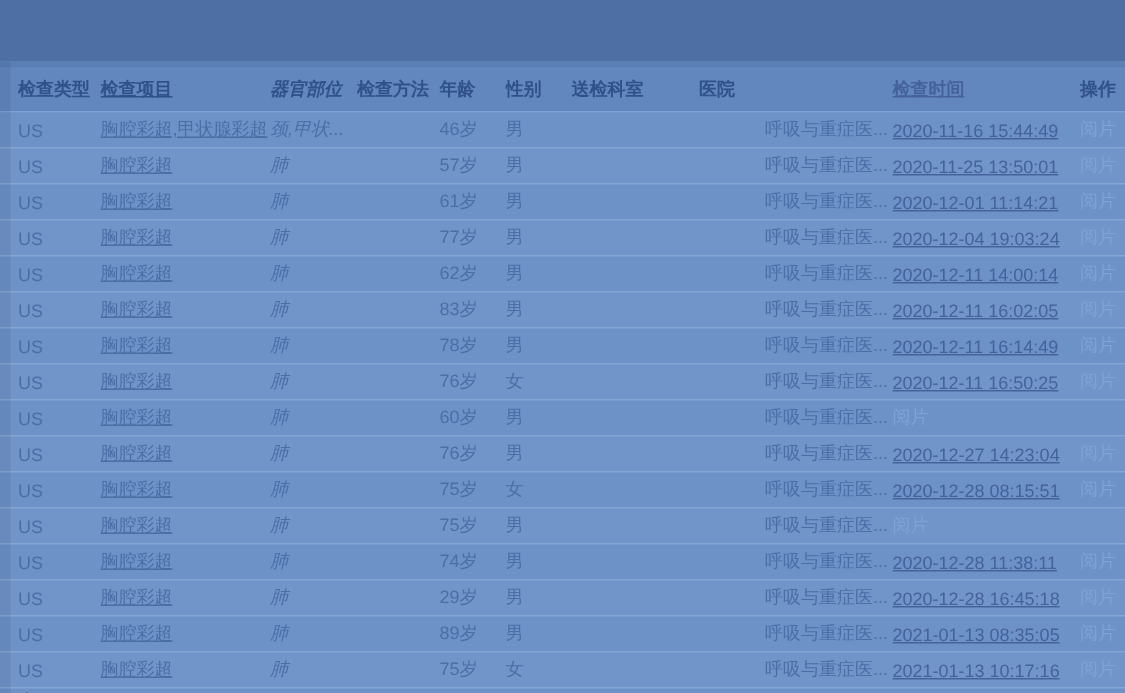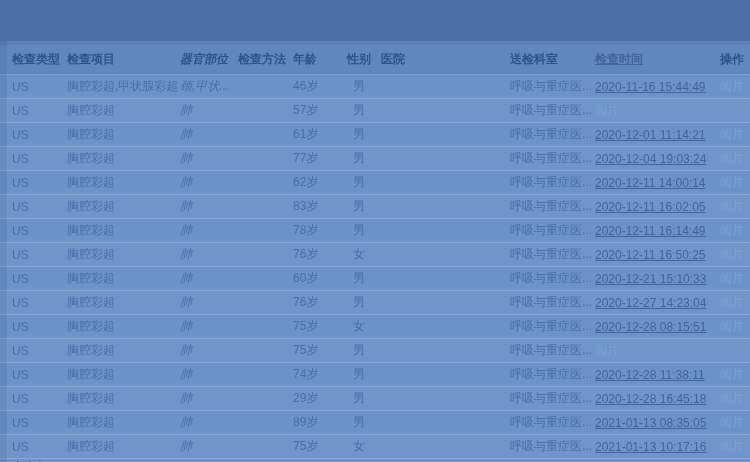--- a/index.html
+++ b/index.html
@@ -16,7 +16,7 @@
   .row.alt{background:rgba(255,255,255,.03);}
   .cell{white-space:nowrap;overflow:hidden;flex:0 0 auto;}
   .c-type{width:55px;}
-  .c-project{width:113px;}
+  .c-project{width:113px;text-decoration:underline;}
   .c-organ{width:58px;font-style:italic;}
   .c-method{width:55px;}
   .c-age{width:44px;}

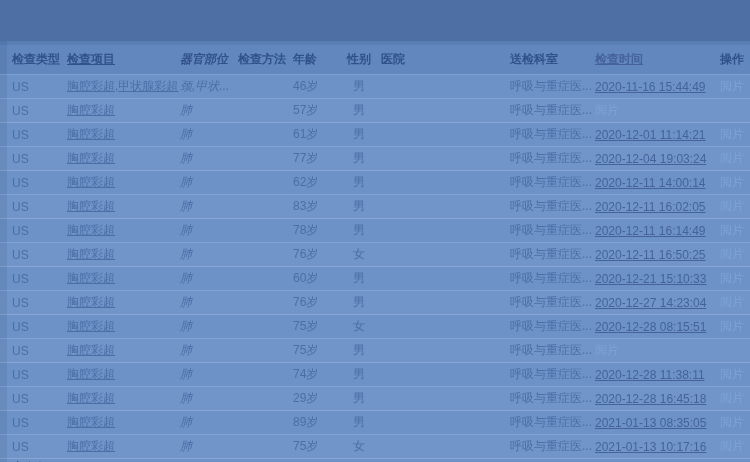--- a/index.html
+++ b/index.html
@@ -20,7 +20,7 @@
   .c-organ{width:58px;font-style:italic;}
   .c-method{width:55px;}
   .c-age{width:44px;}
-  .c-gender{width:44px;text-align:center;}
+  .c-gender{width:44px;}
   .c-hospital{width:129px;display:flex;align-items:center;}
   .c-dept{width:85px;}
   .c-time{width:125px;color:#45629d;display:flex;align-items:center;text-decoration:underline;}

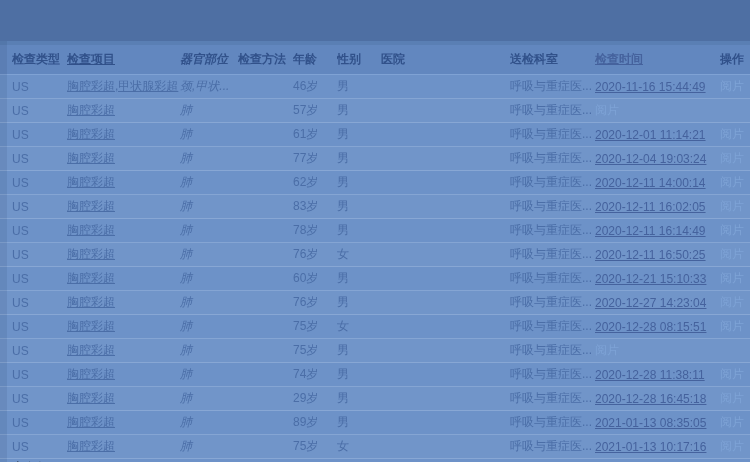--- a/index.html
+++ b/index.html
@@ -67,10 +67,10 @@
       <div class="cell c-method"><span>检查方法</span></div>
       <div class="cell c-age"><span>年龄</span></div>
       <div class="cell c-gender"><span>性别</span></div>
+      <div class="cell c-dept"><span>送检科室</span></div>
       <div class="cell c-hospital">
         <span>医院</span>
       </div>
-      <div class="cell c-dept"><span>送检科室</span></div>
       <div class="cell c-time">
         <span>检查时间</span>
         <span class="sort"><span class="caret-up"></span><span class="caret-down"></span></span>

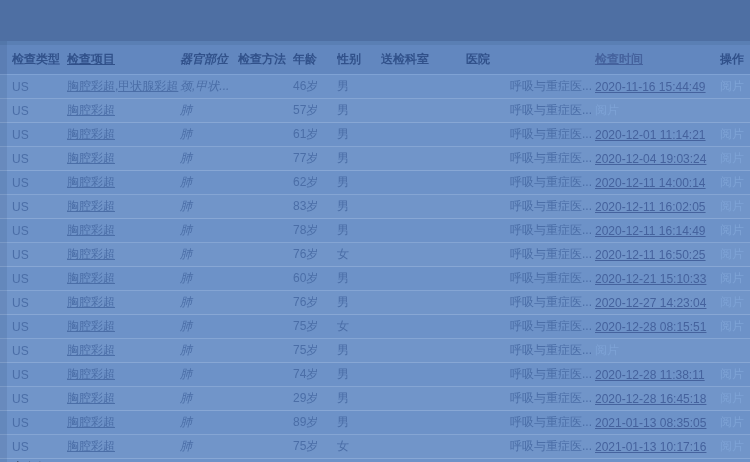--- a/index.html
+++ b/index.html
@@ -103,6 +103,7 @@
           <div class="redact" style="width: 150px;"></div>
         </div>
         <div class="cell c-dept">呼吸与重症医...</div>
+        <div class="cell c-time">2020-11-25 13:50:01</div>
         <div class="cell c-action"><span class="link">阅片</span></div>
       </div>
       <div class="row">

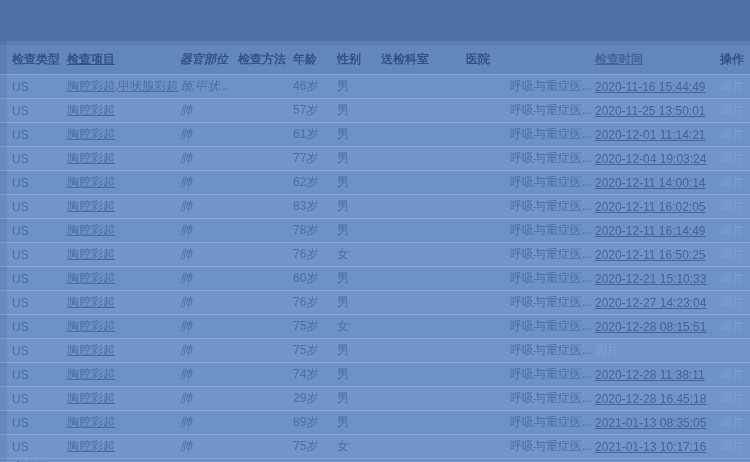--- a/index.html
+++ b/index.html
@@ -201,7 +201,6 @@
           <div class="redact" style="width: 118px;"></div>
         </div>
         <div class="cell c-dept">呼吸与重症医...</div>
-        <div class="cell c-time">2020-12-21 15:10:33</div>
         <div class="cell c-action"><span class="link">阅片</span></div>
       </div>
       <div class="row alt">

